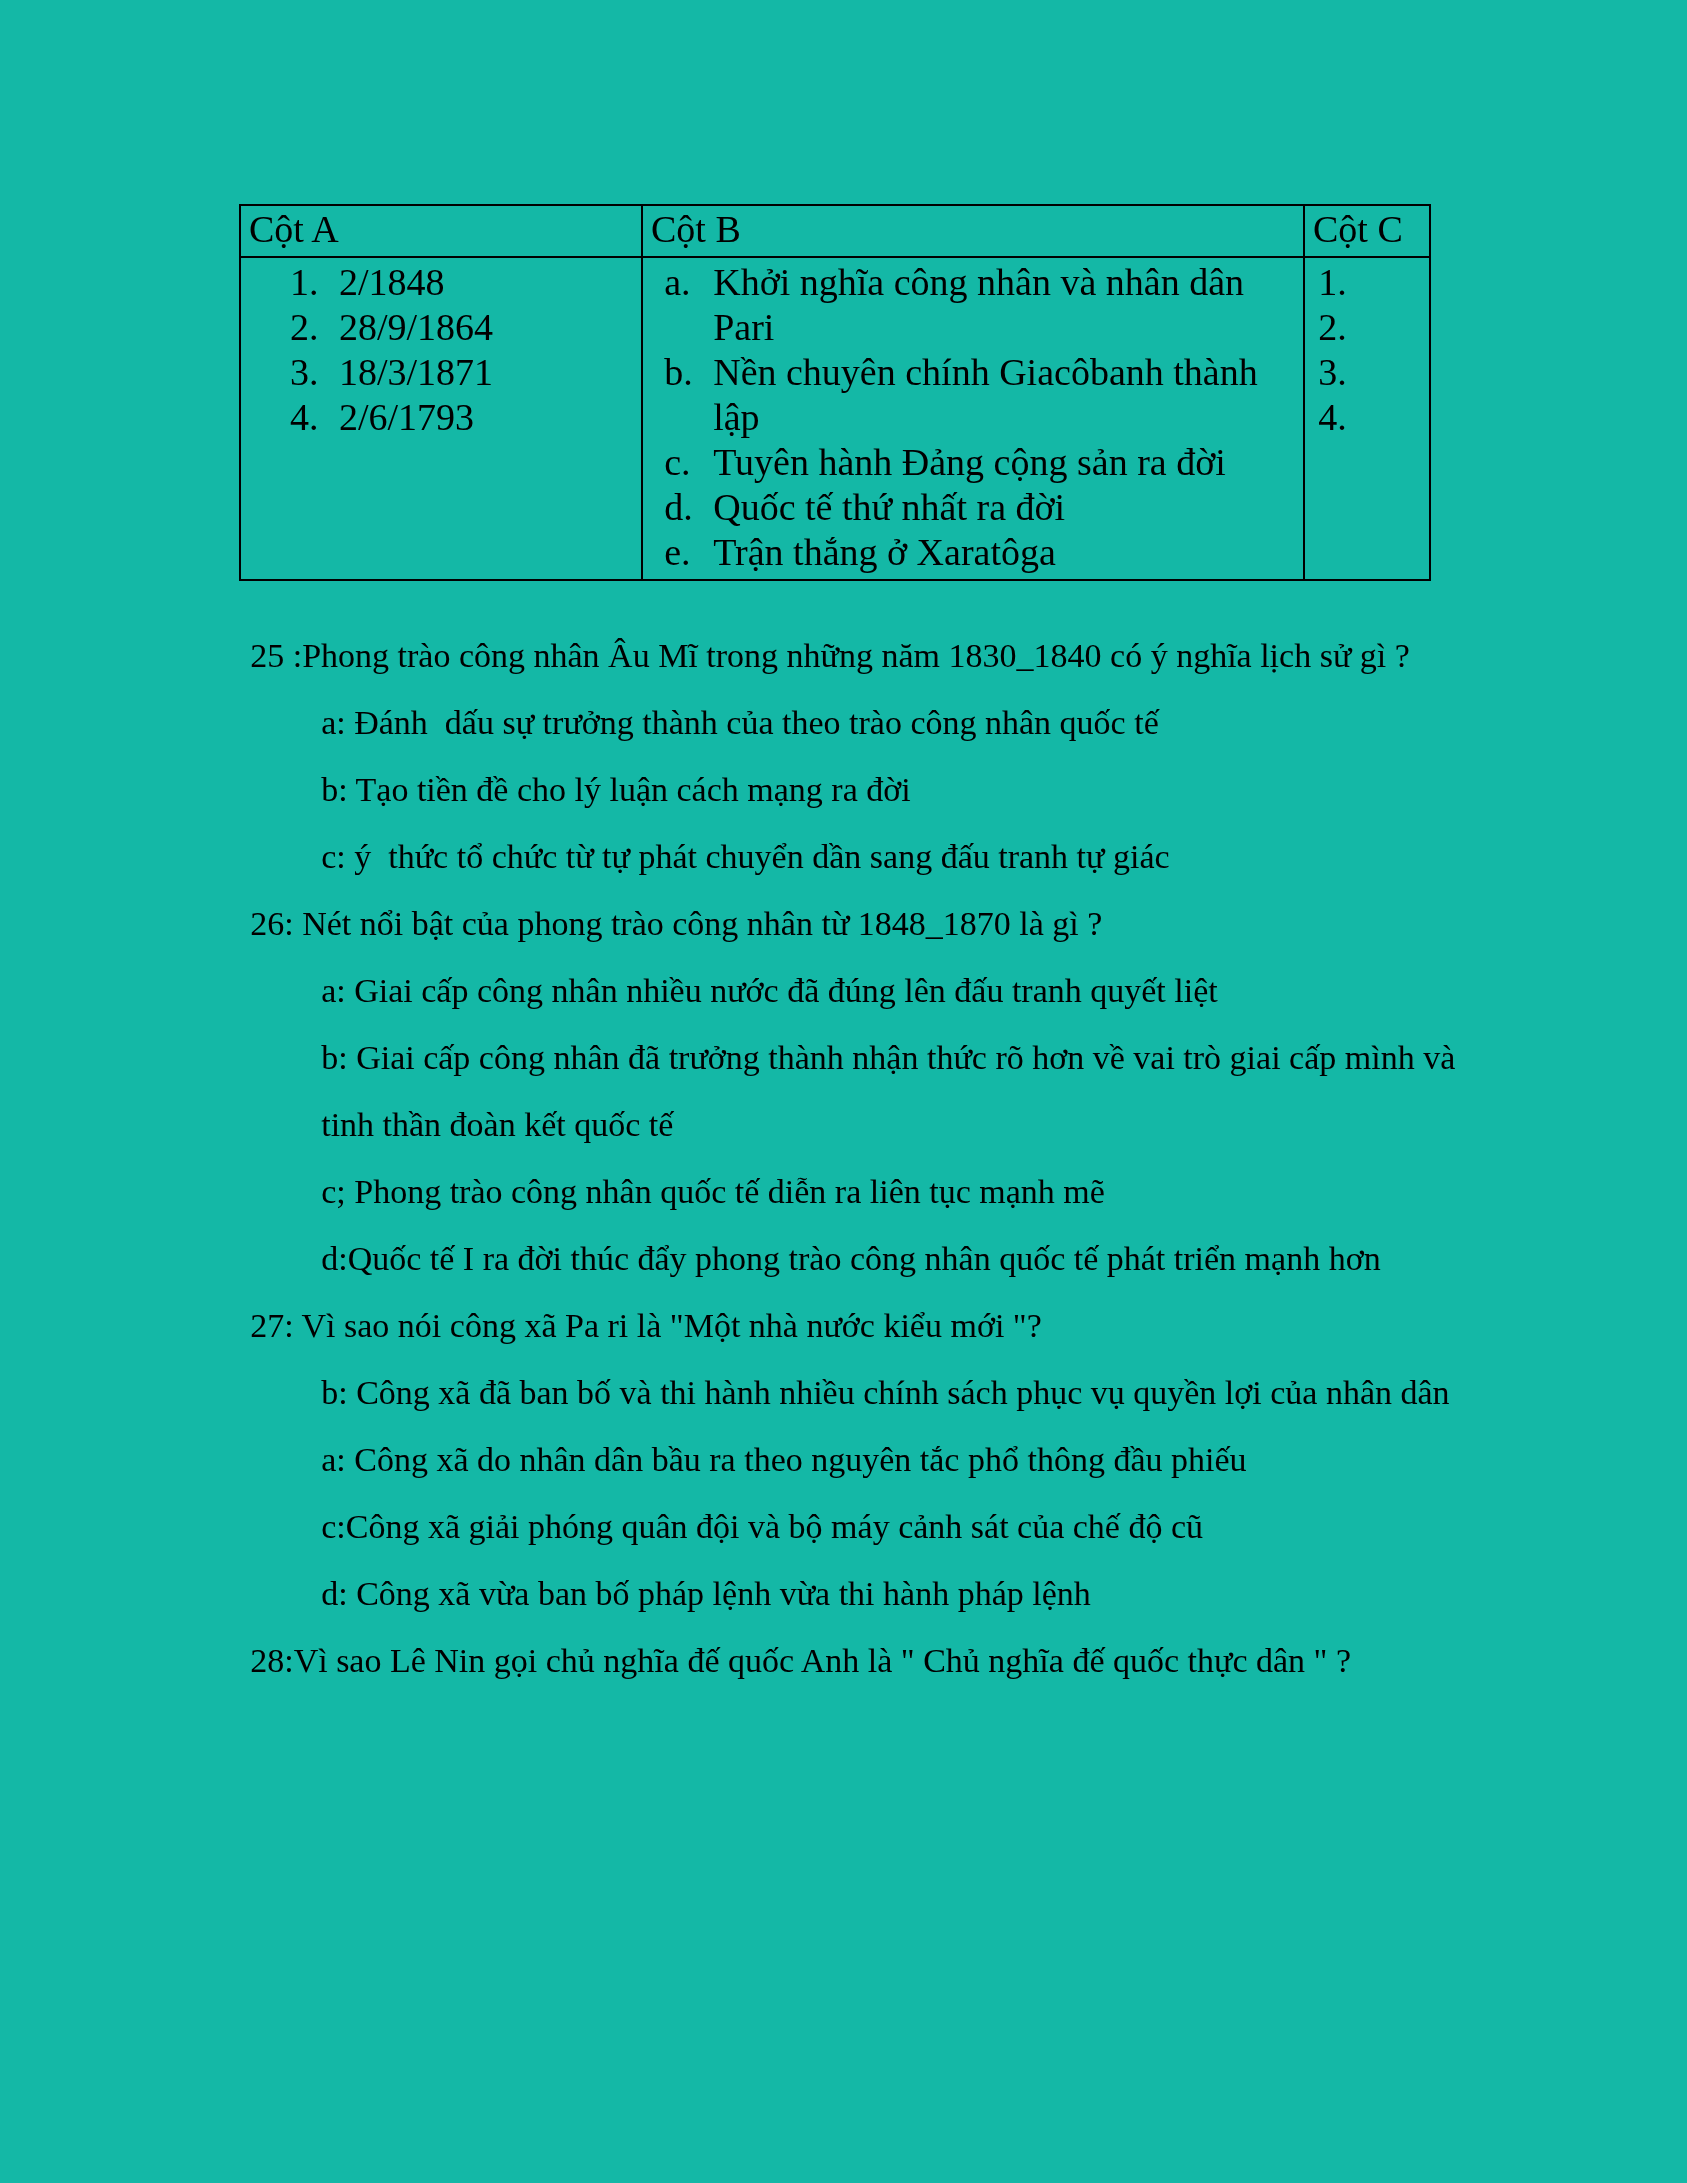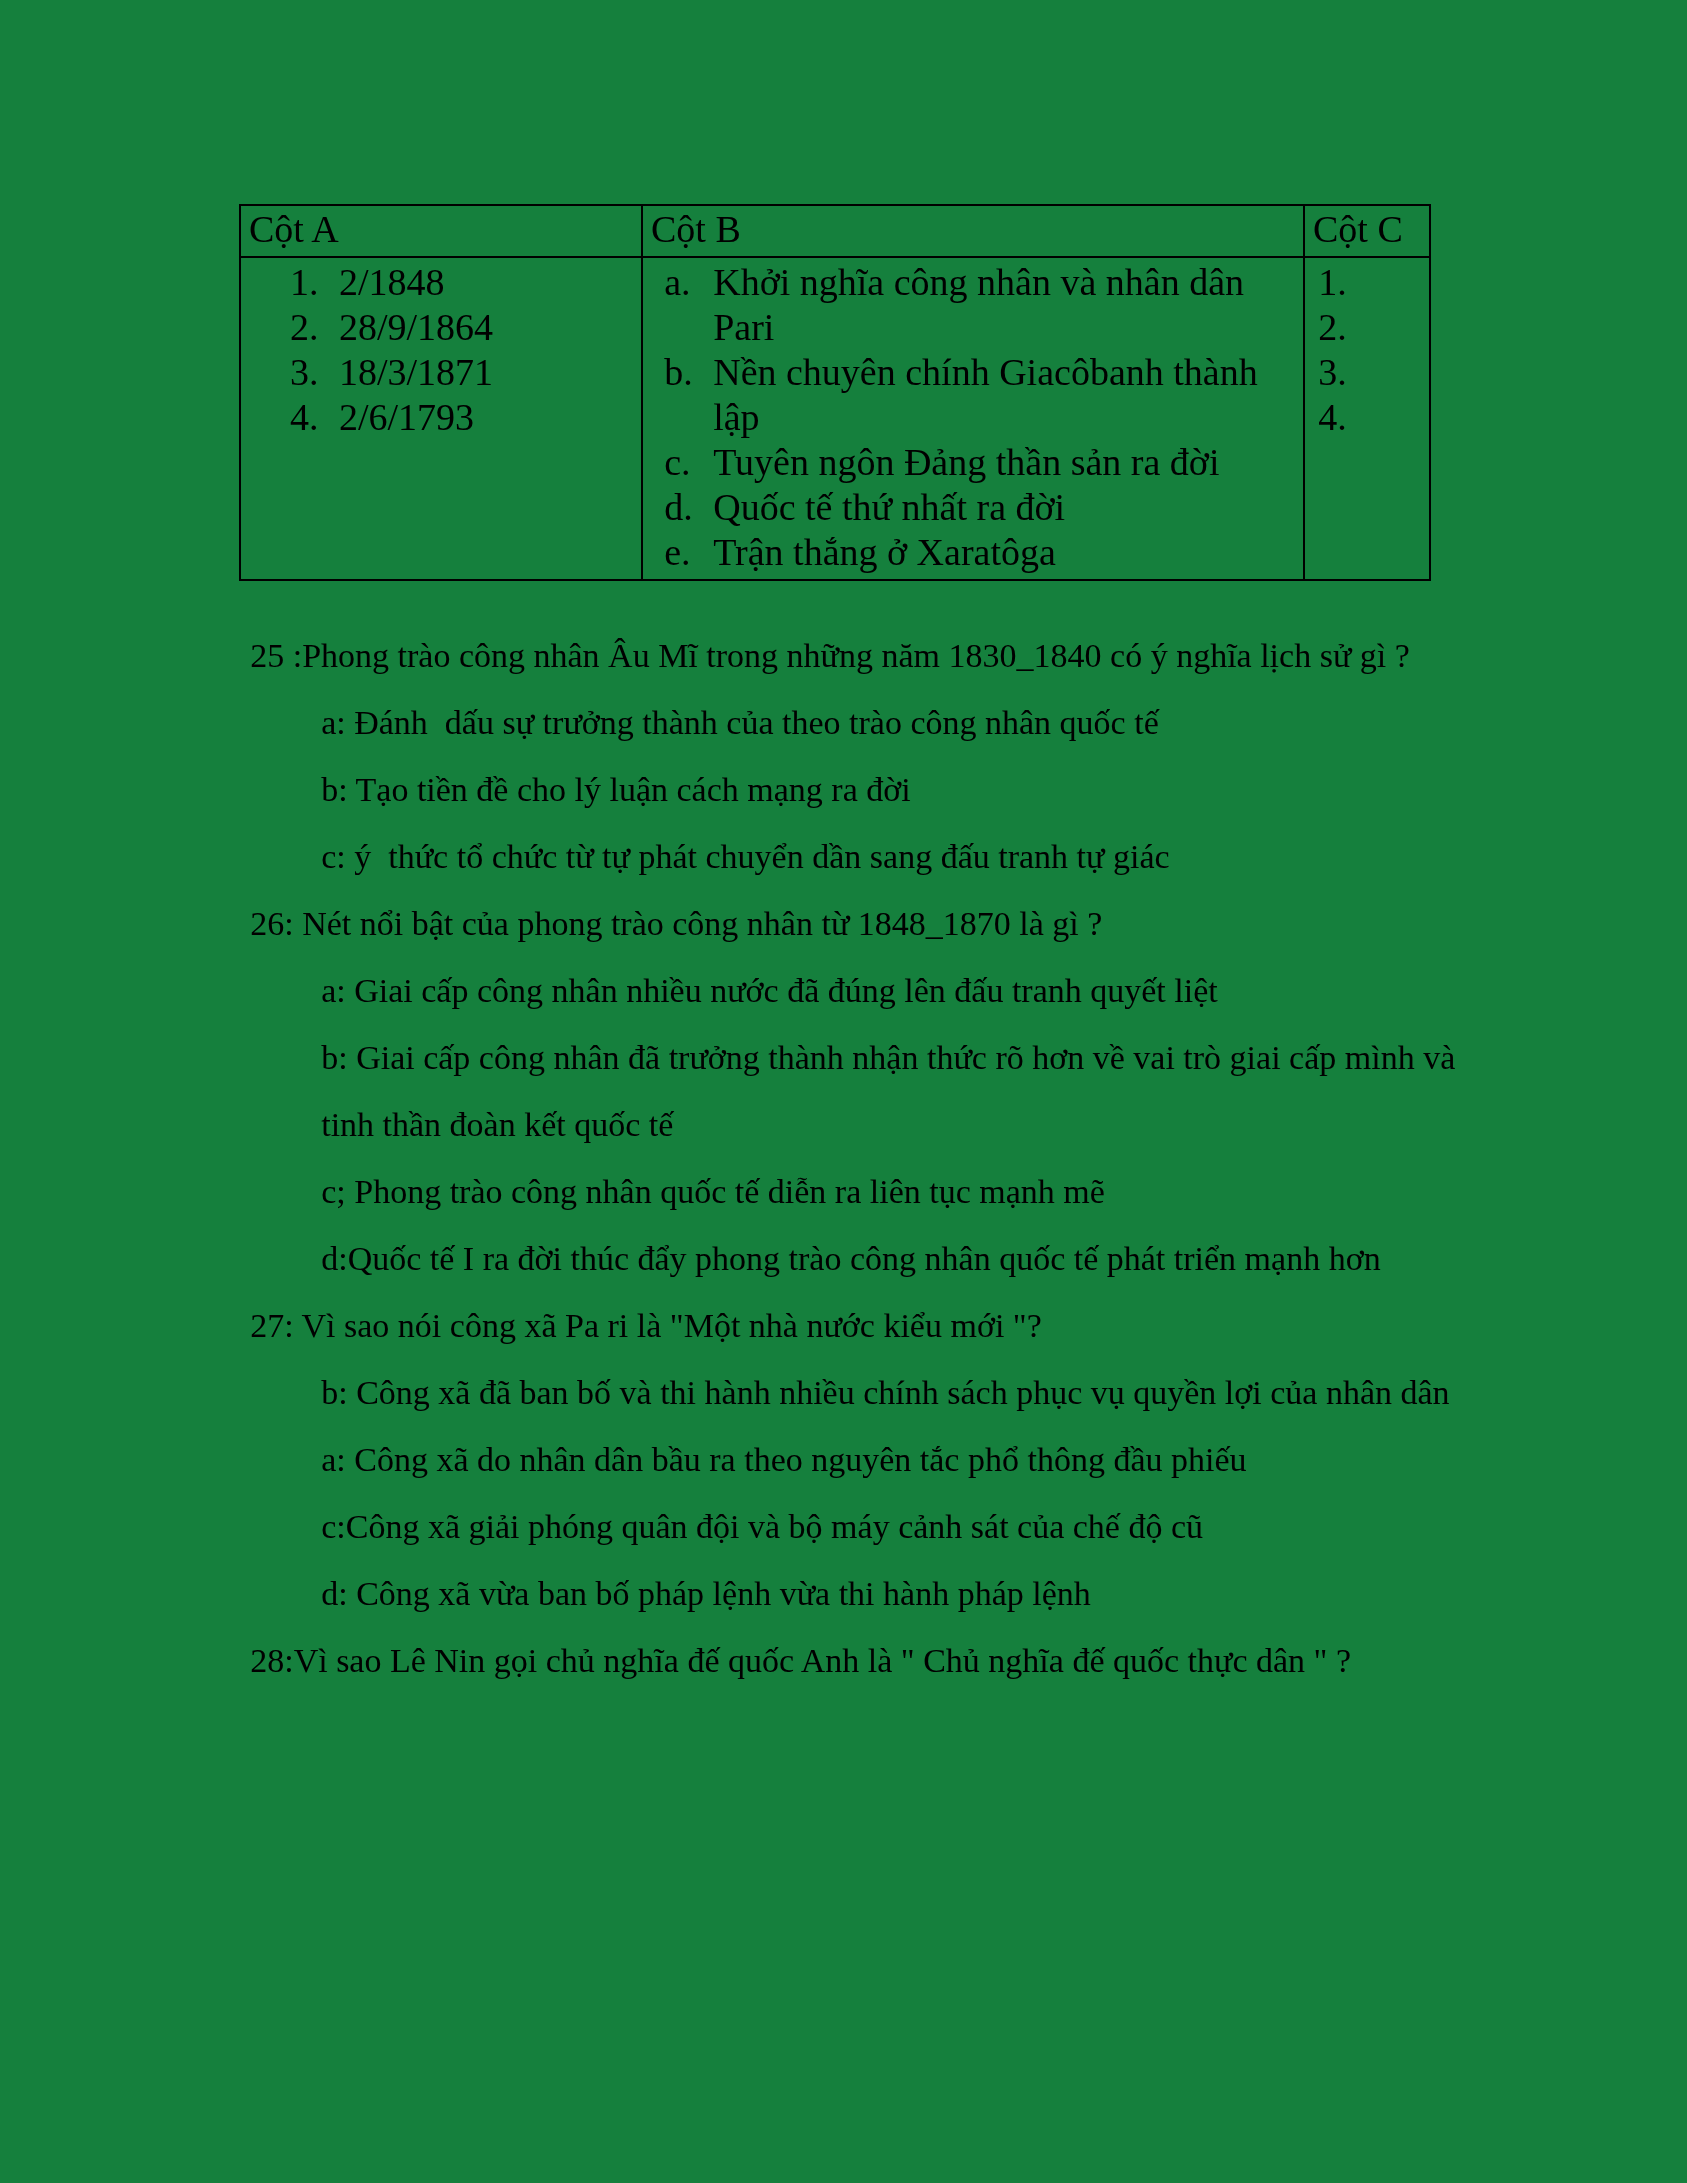--- a/index.html
+++ b/index.html
@@ -15,7 +15,7 @@
     position: relative;
     width: 1687px;
     height: 2183px;
-    background: #15803d;
+    background: #14b8a6;
     padding: 204px 198px 0 239px;
   }
 

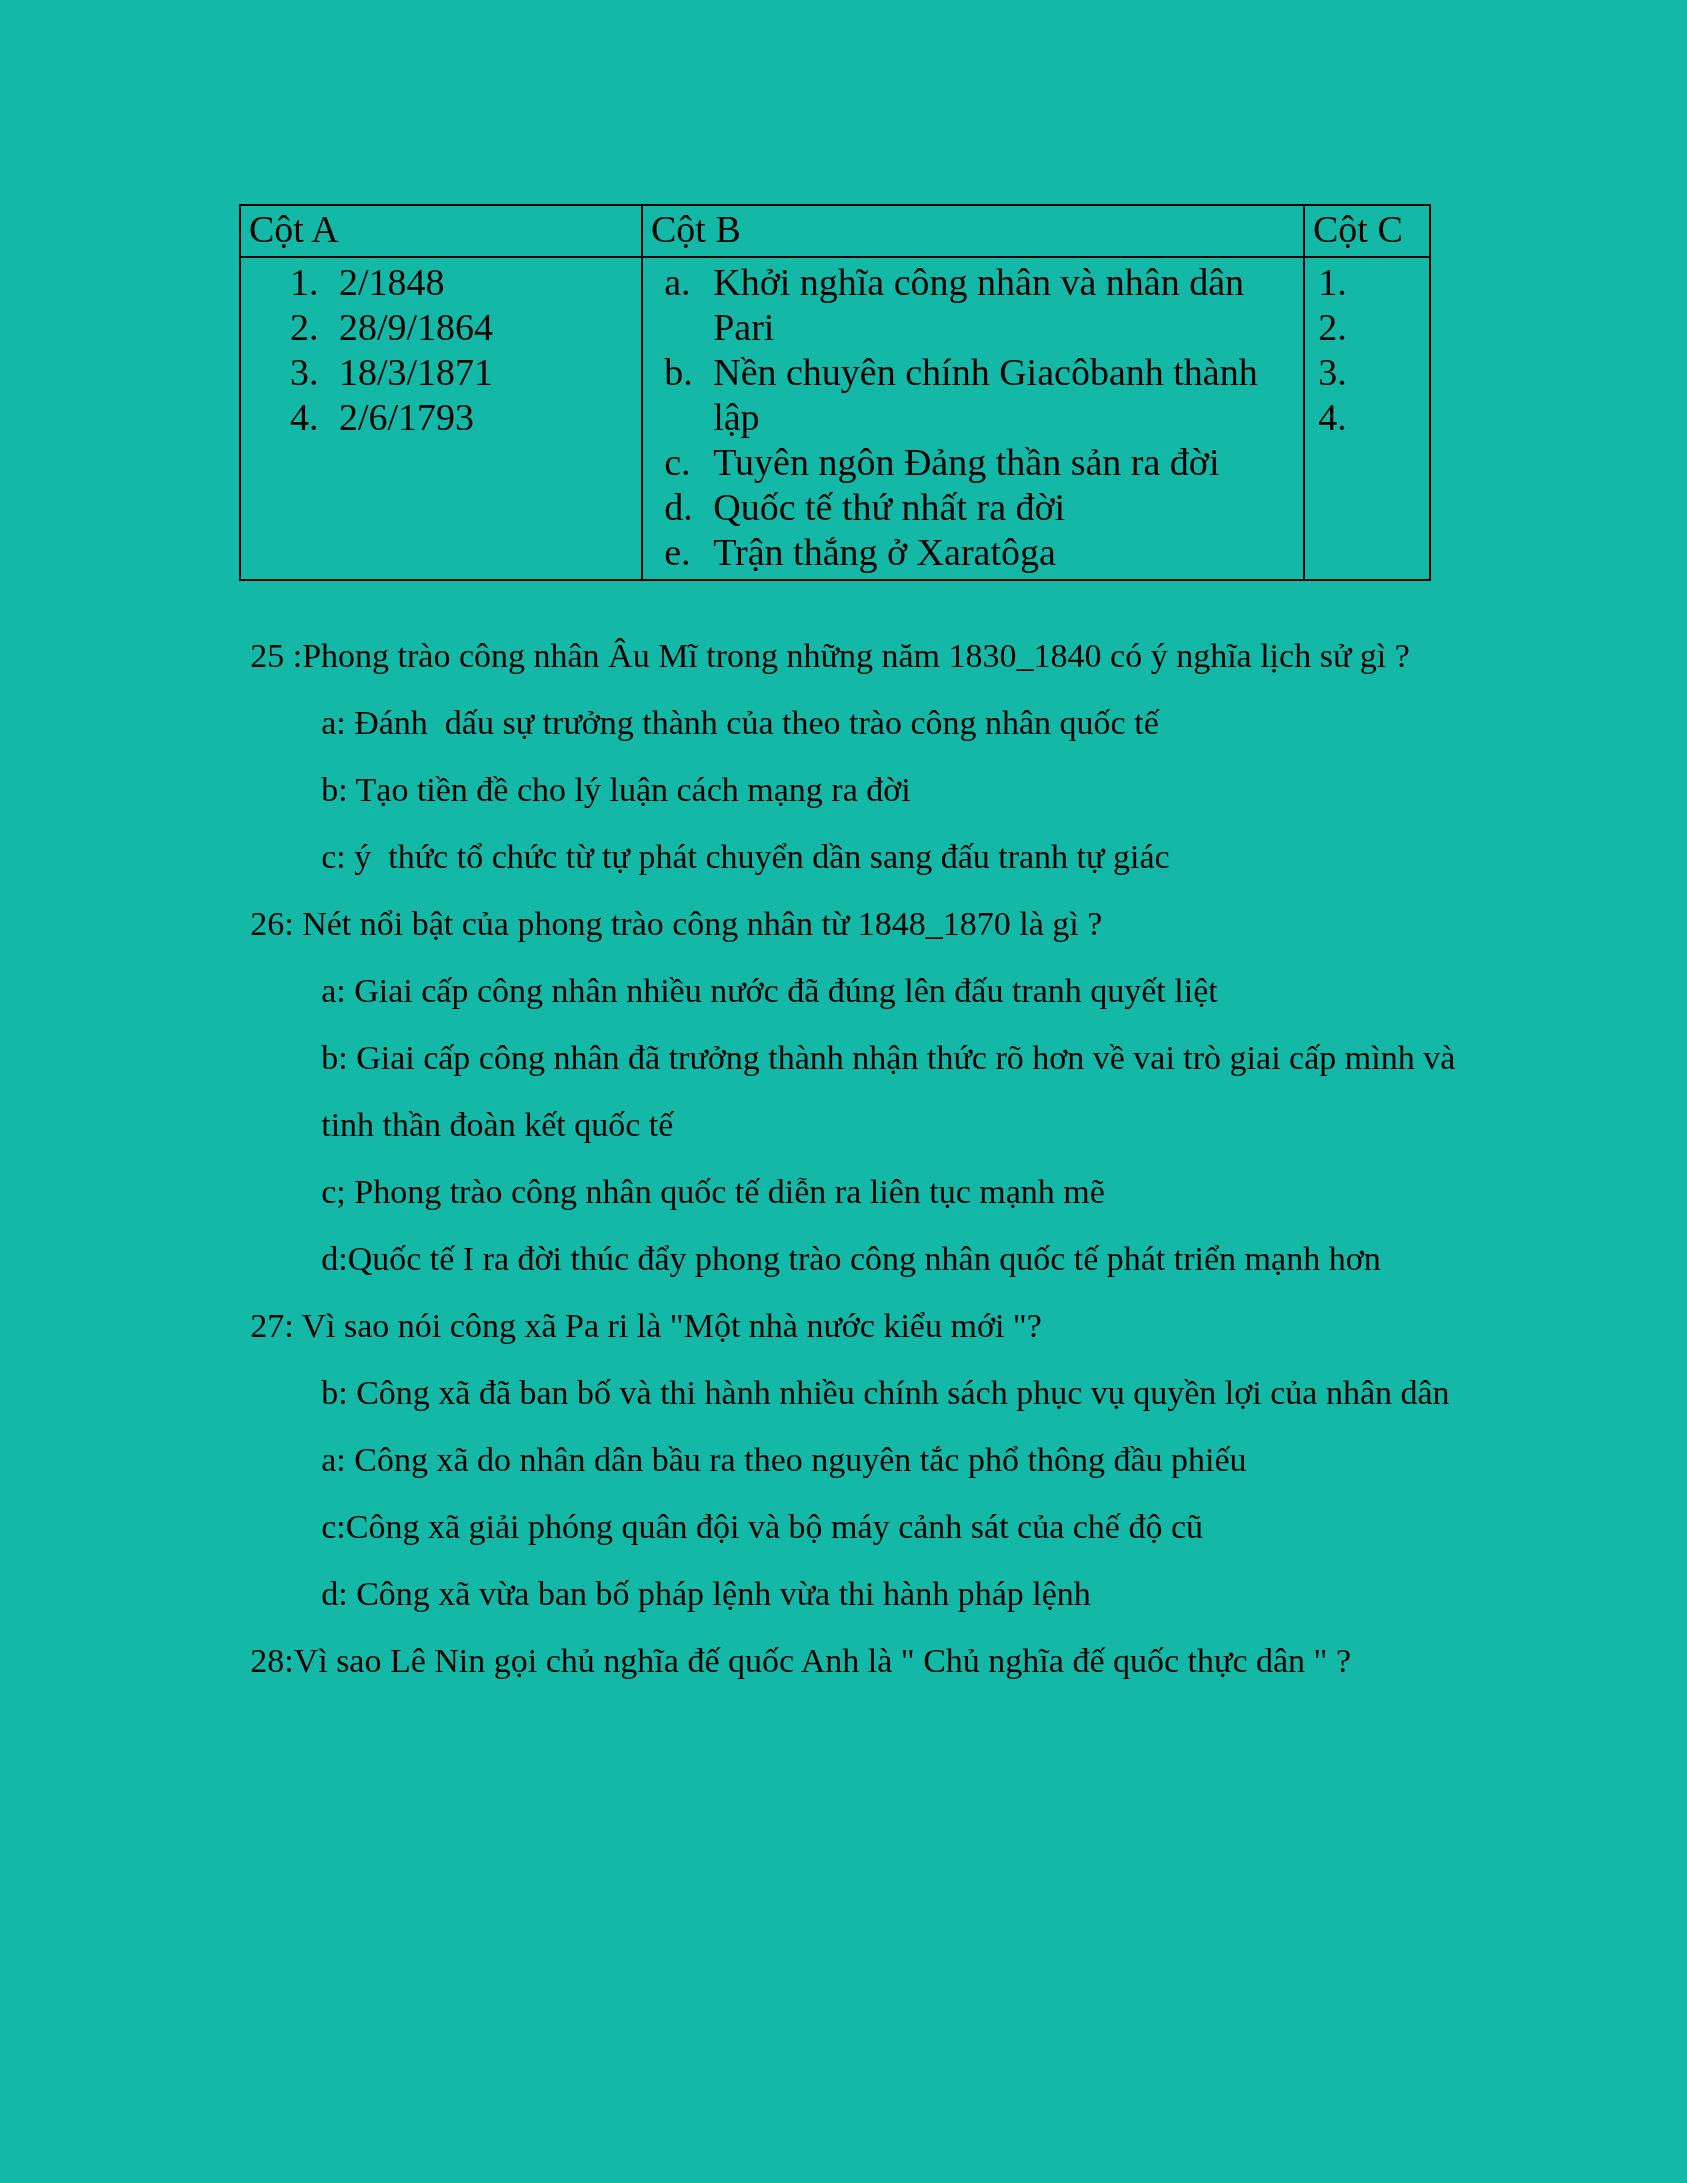--- a/index.html
+++ b/index.html
@@ -104,7 +104,7 @@
           </div>
           <div class="li">
             <span class="n">c.</span>
-            <span class="t">Tuyên ngôn Đảng thần sản ra đời</span>
+            <span class="t">Tuyên hành Đảng cộng sản ra đời</span>
           </div>
           <div class="li">
             <span class="n">d.</span>

